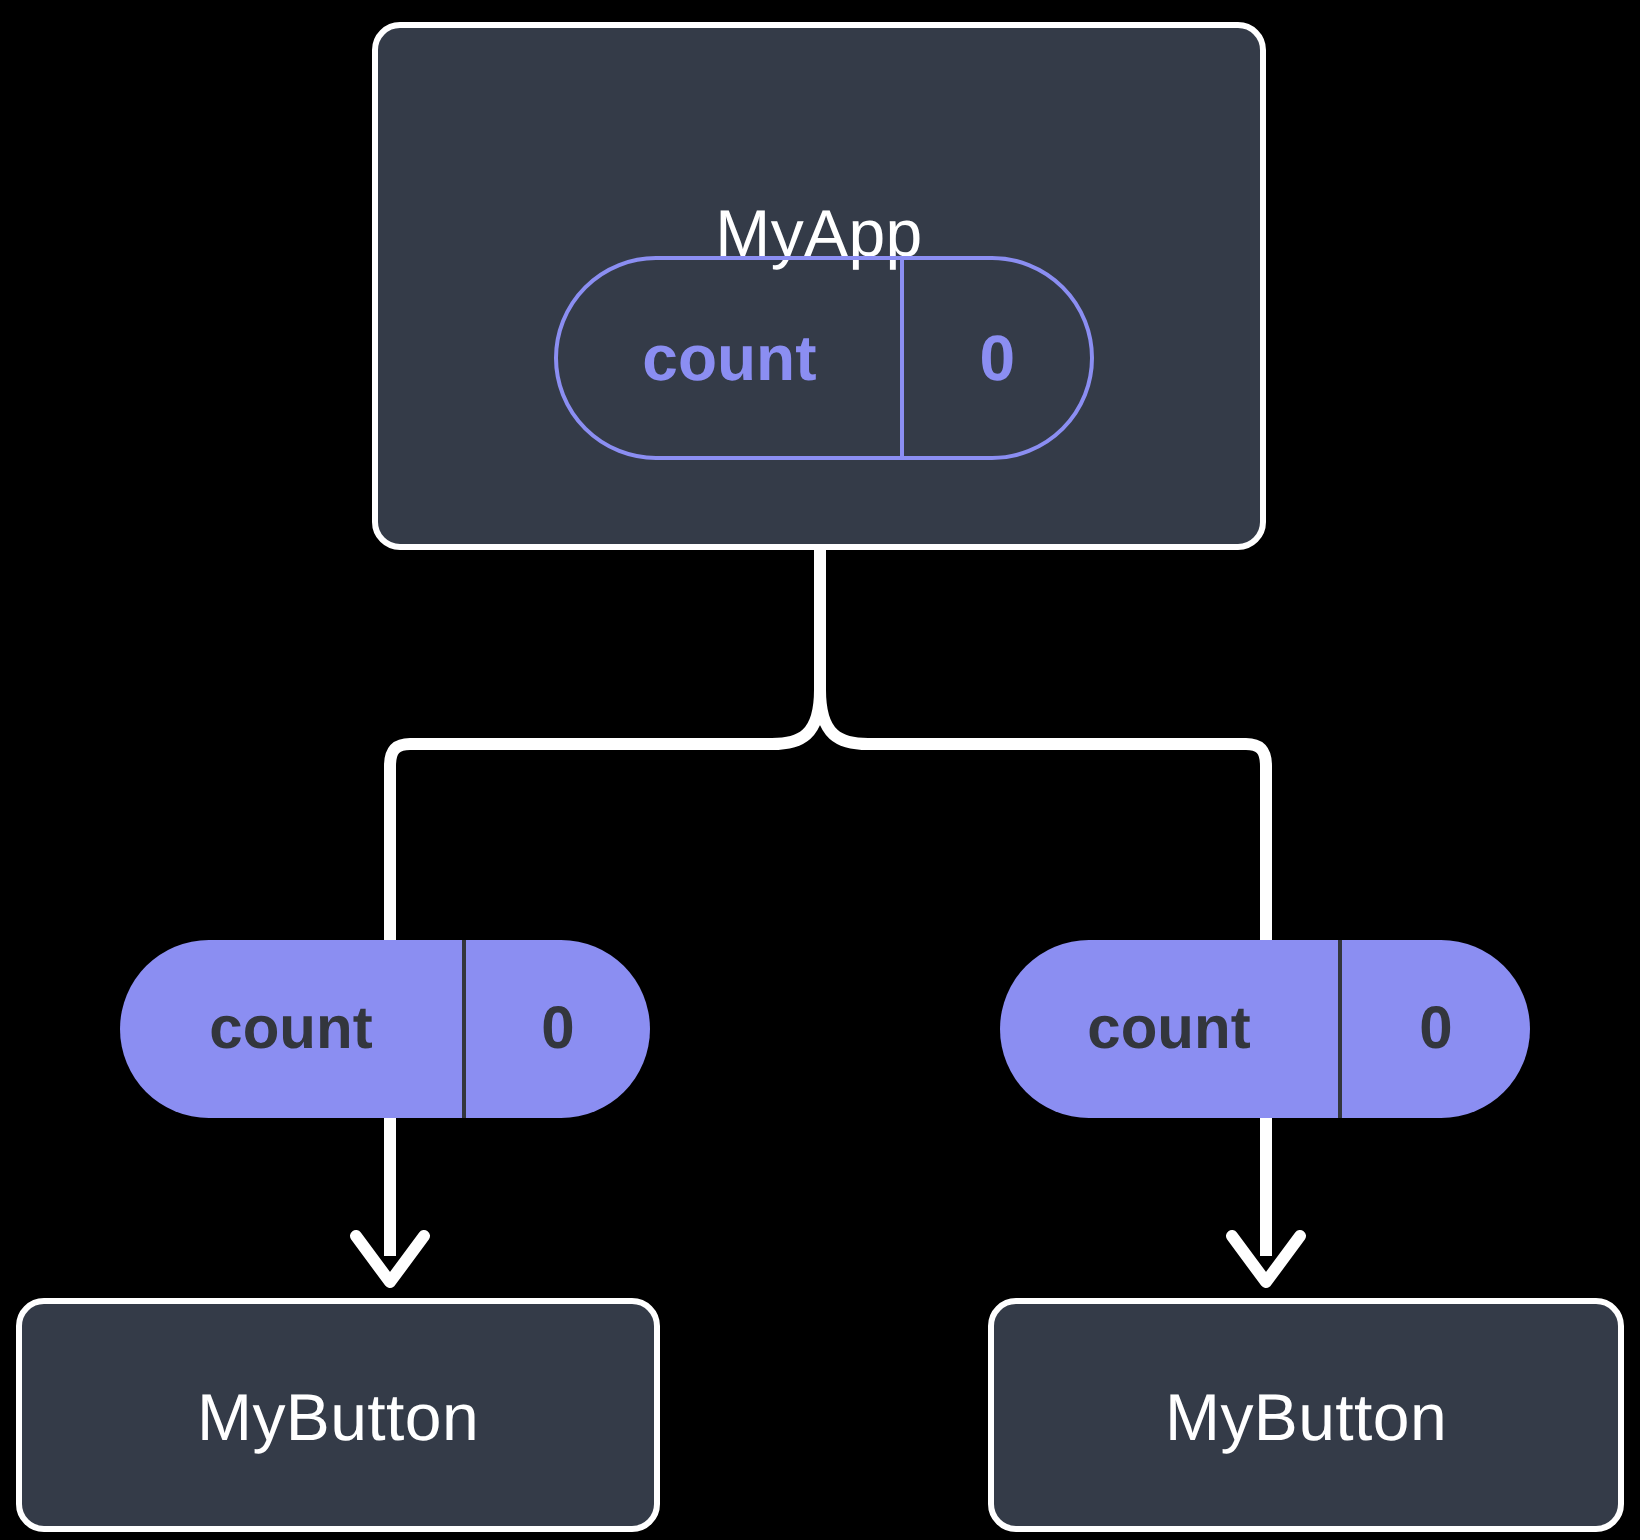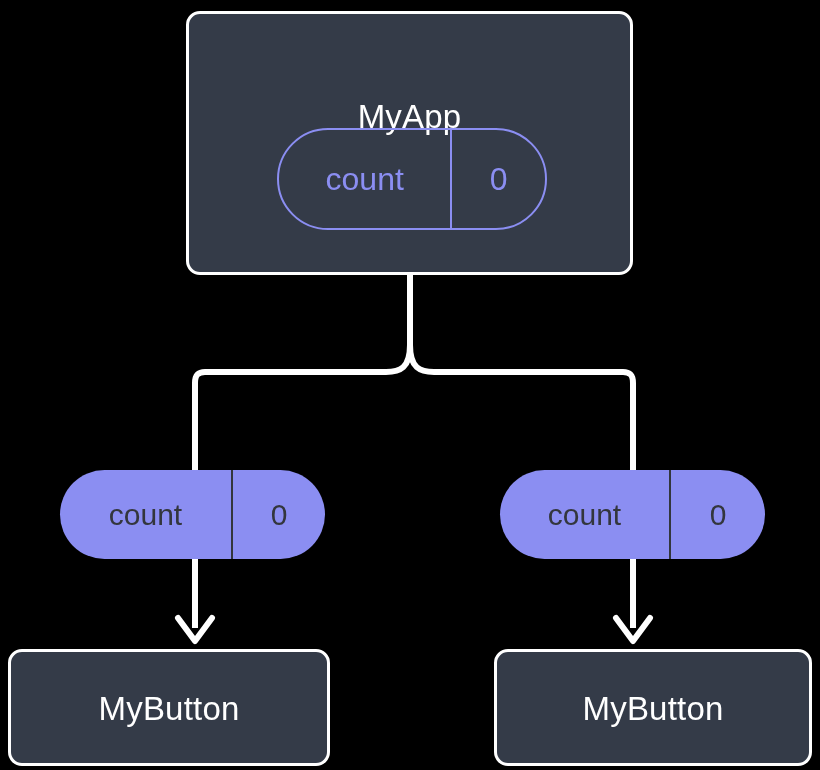--- a/index.html
+++ b/index.html
@@ -85,6 +85,7 @@
     box-sizing: border-box;
     display: flex;
     align-items: stretch;
+    font-weight: bold;
   }
   .pill-key, .pill-val {
     display: flex;

